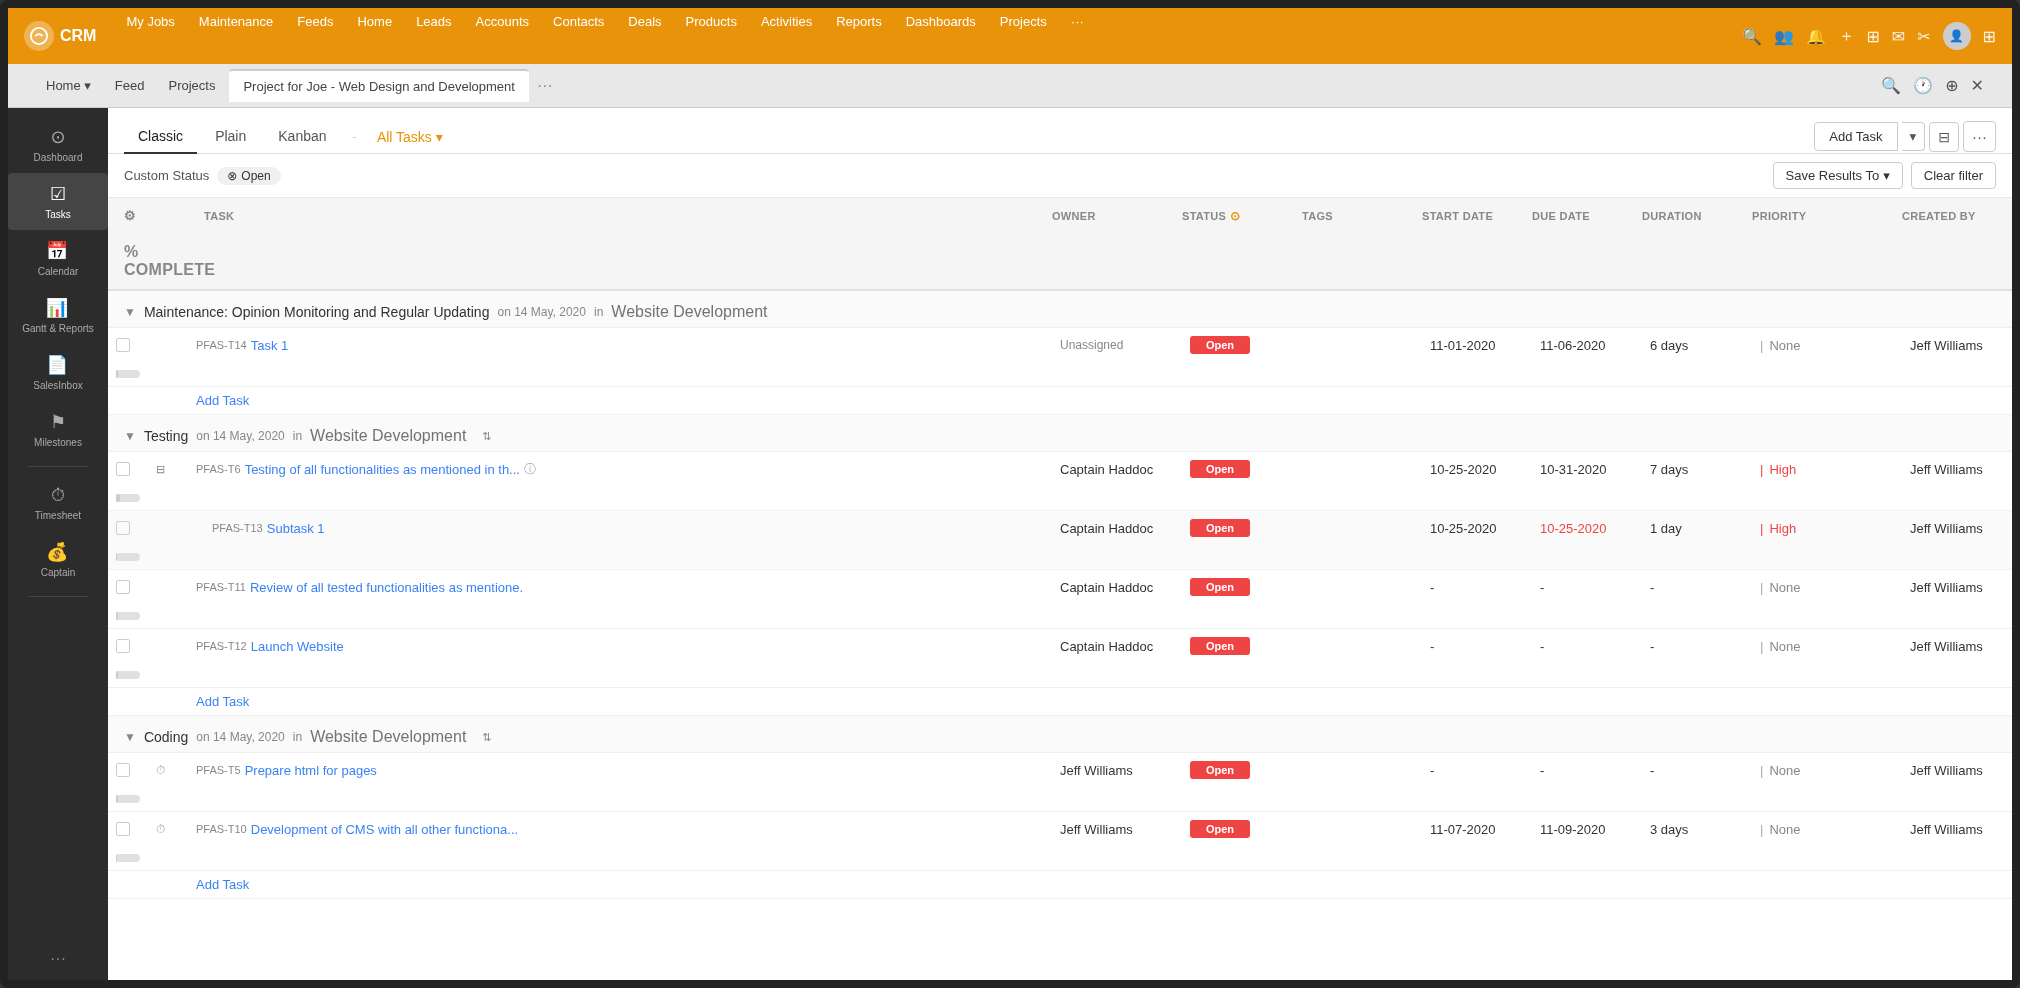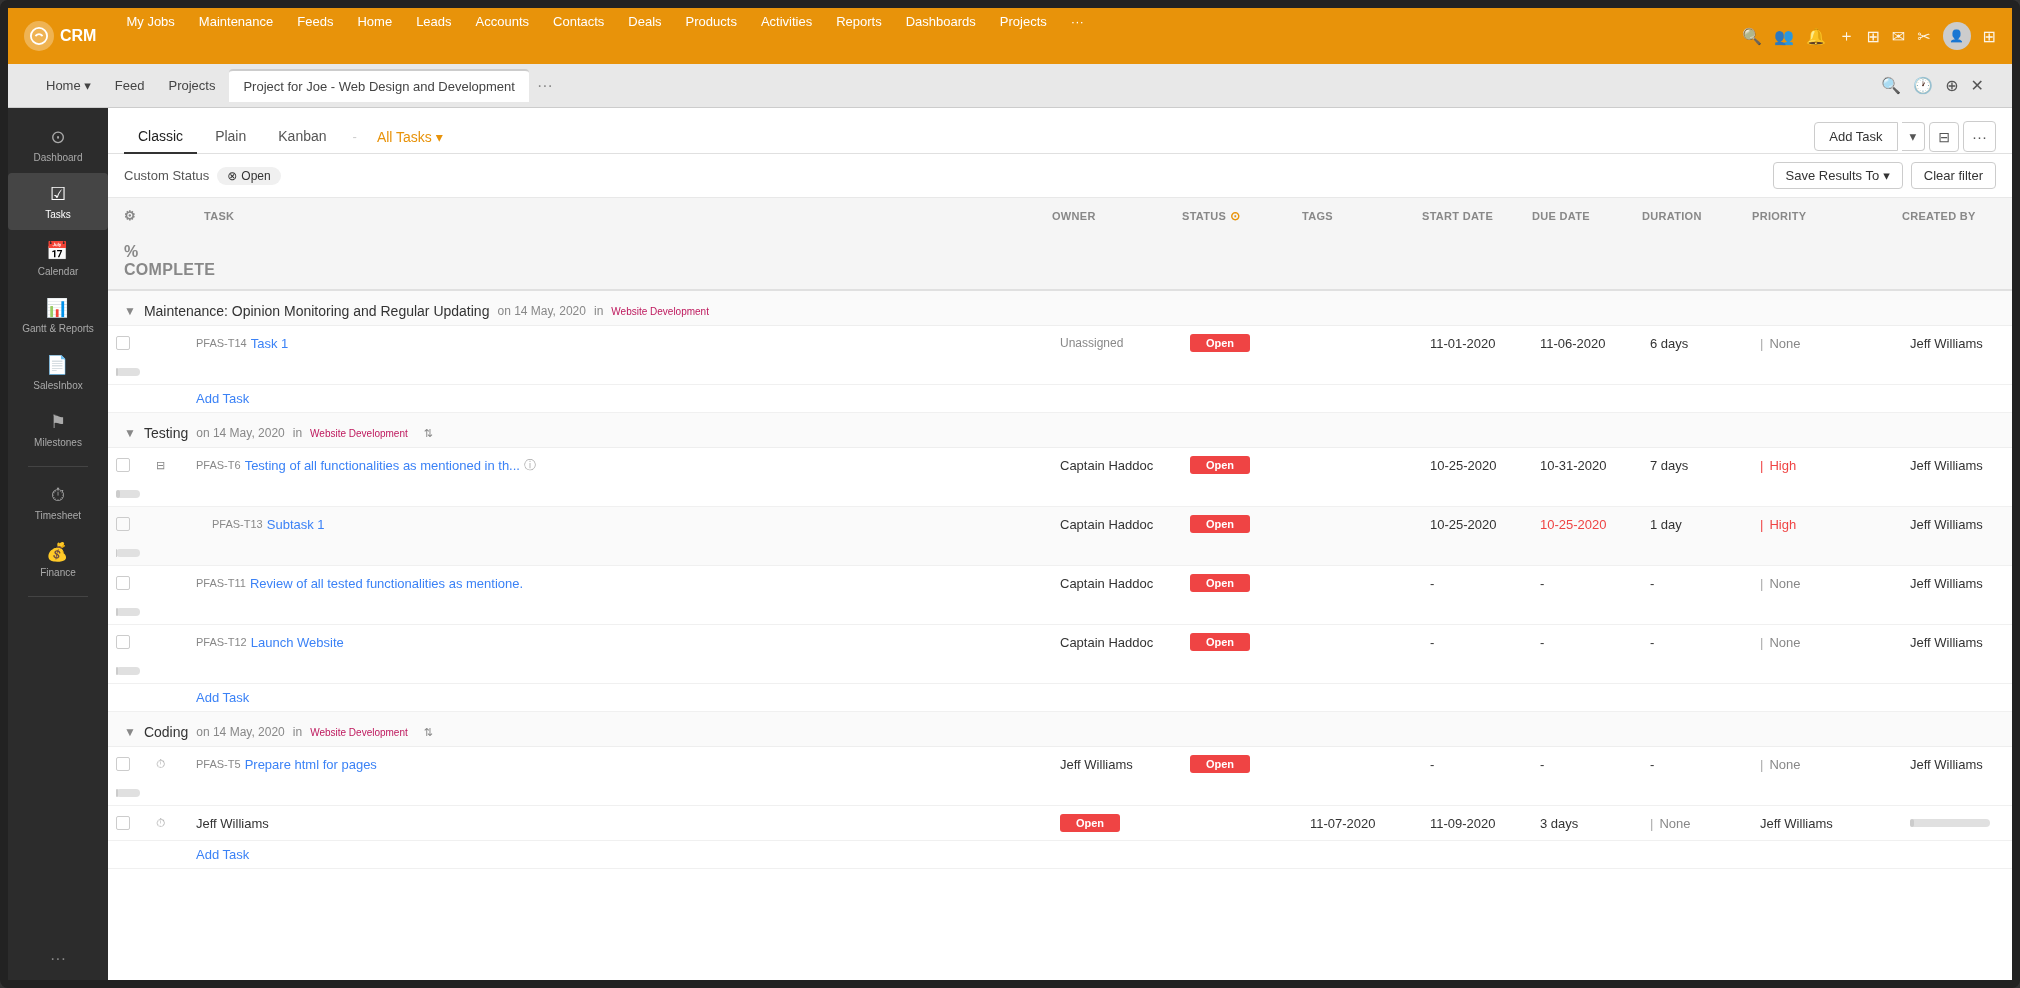--- a/index.html
+++ b/index.html
@@ -175,7 +175,7 @@
     }
     .group-title { font-size: 14px; font-weight: 500; color: #333; }
     .group-meta { font-size: 12px; color: #888; }
-    .group-category { color: #be185d; font-size: 10px; font-weight: 500; cursor: pointer; }
+    .group-category { color: #737373; font-size: 16px; font-weight: 500; cursor: pointer; }
 
     
     .task-row {

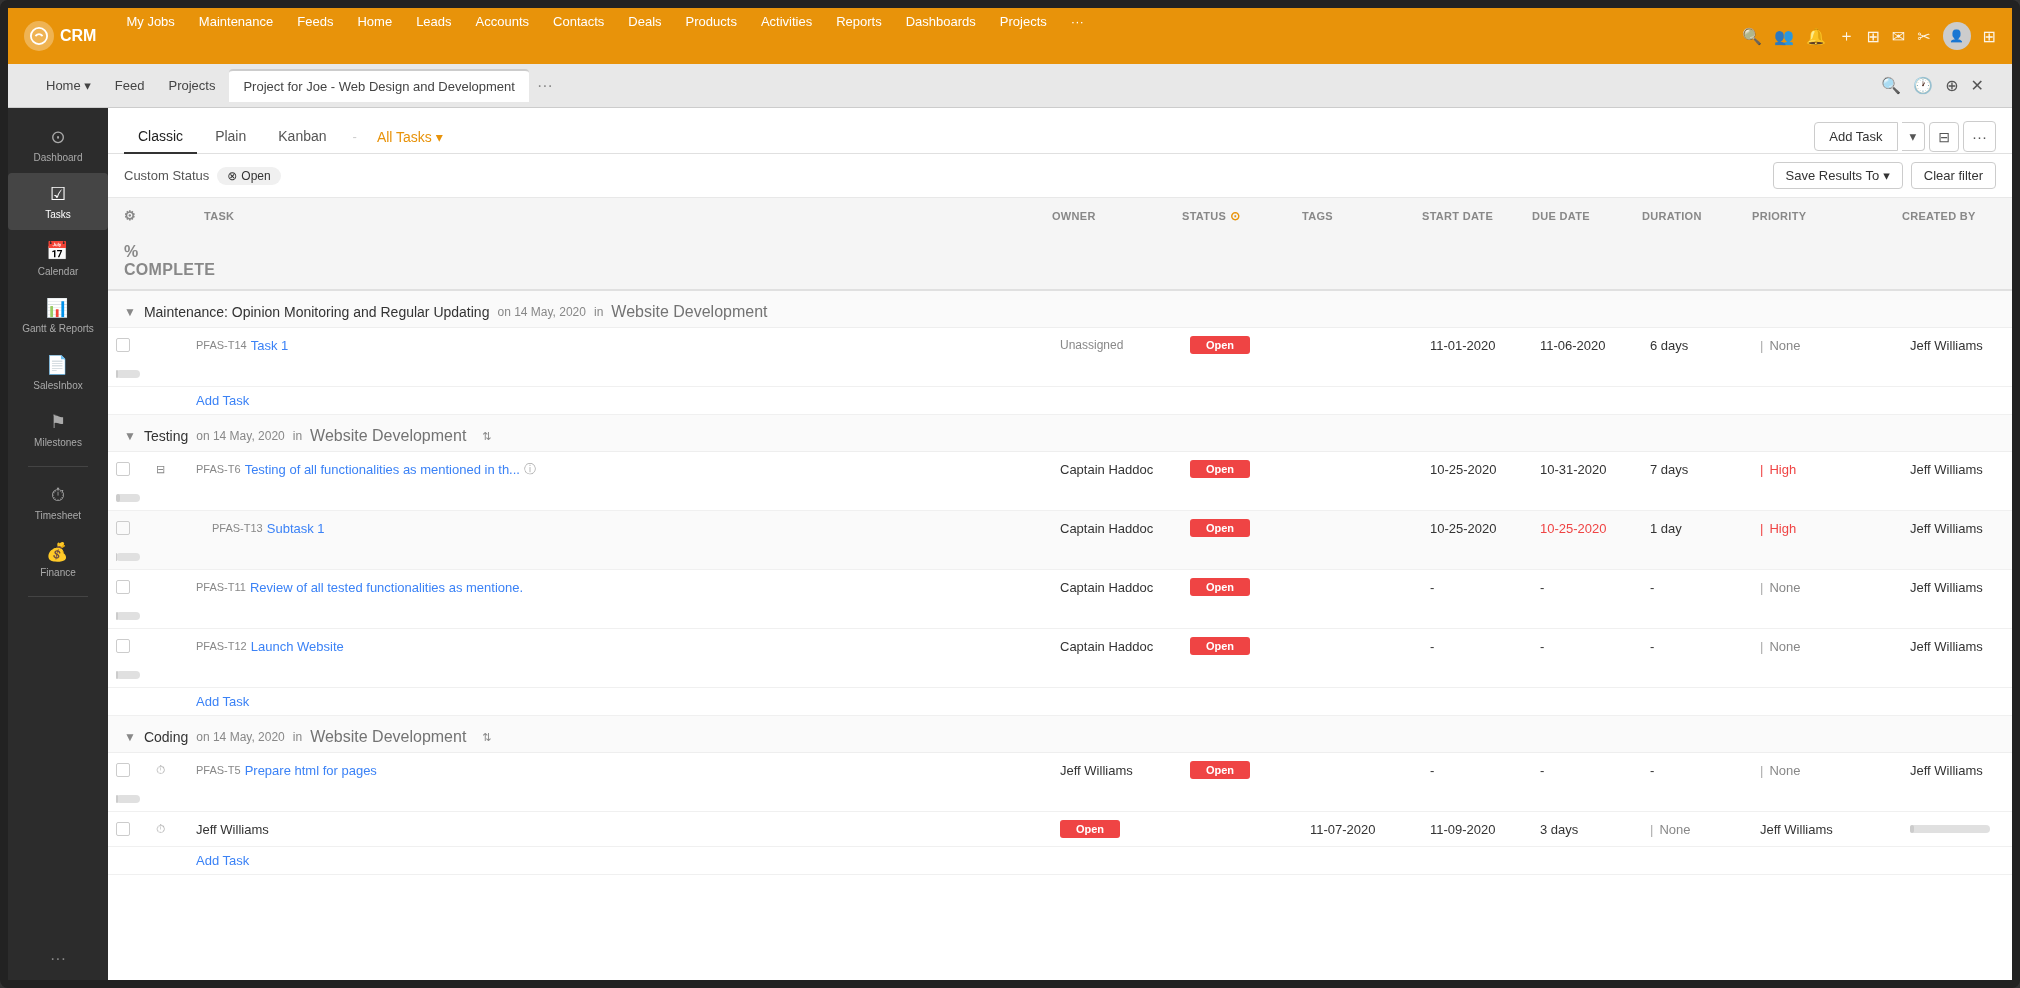--- a/index.html
+++ b/index.html
@@ -315,7 +315,7 @@
       </div>
       <div class="sidebar-item">
         <span class="sidebar-icon">💰</span>
-        <span>Finance</span>
+        <span>Captain</span>
       </div>
       <div class="sidebar-divider"></div>
       <div class="sidebar-more">···</div>

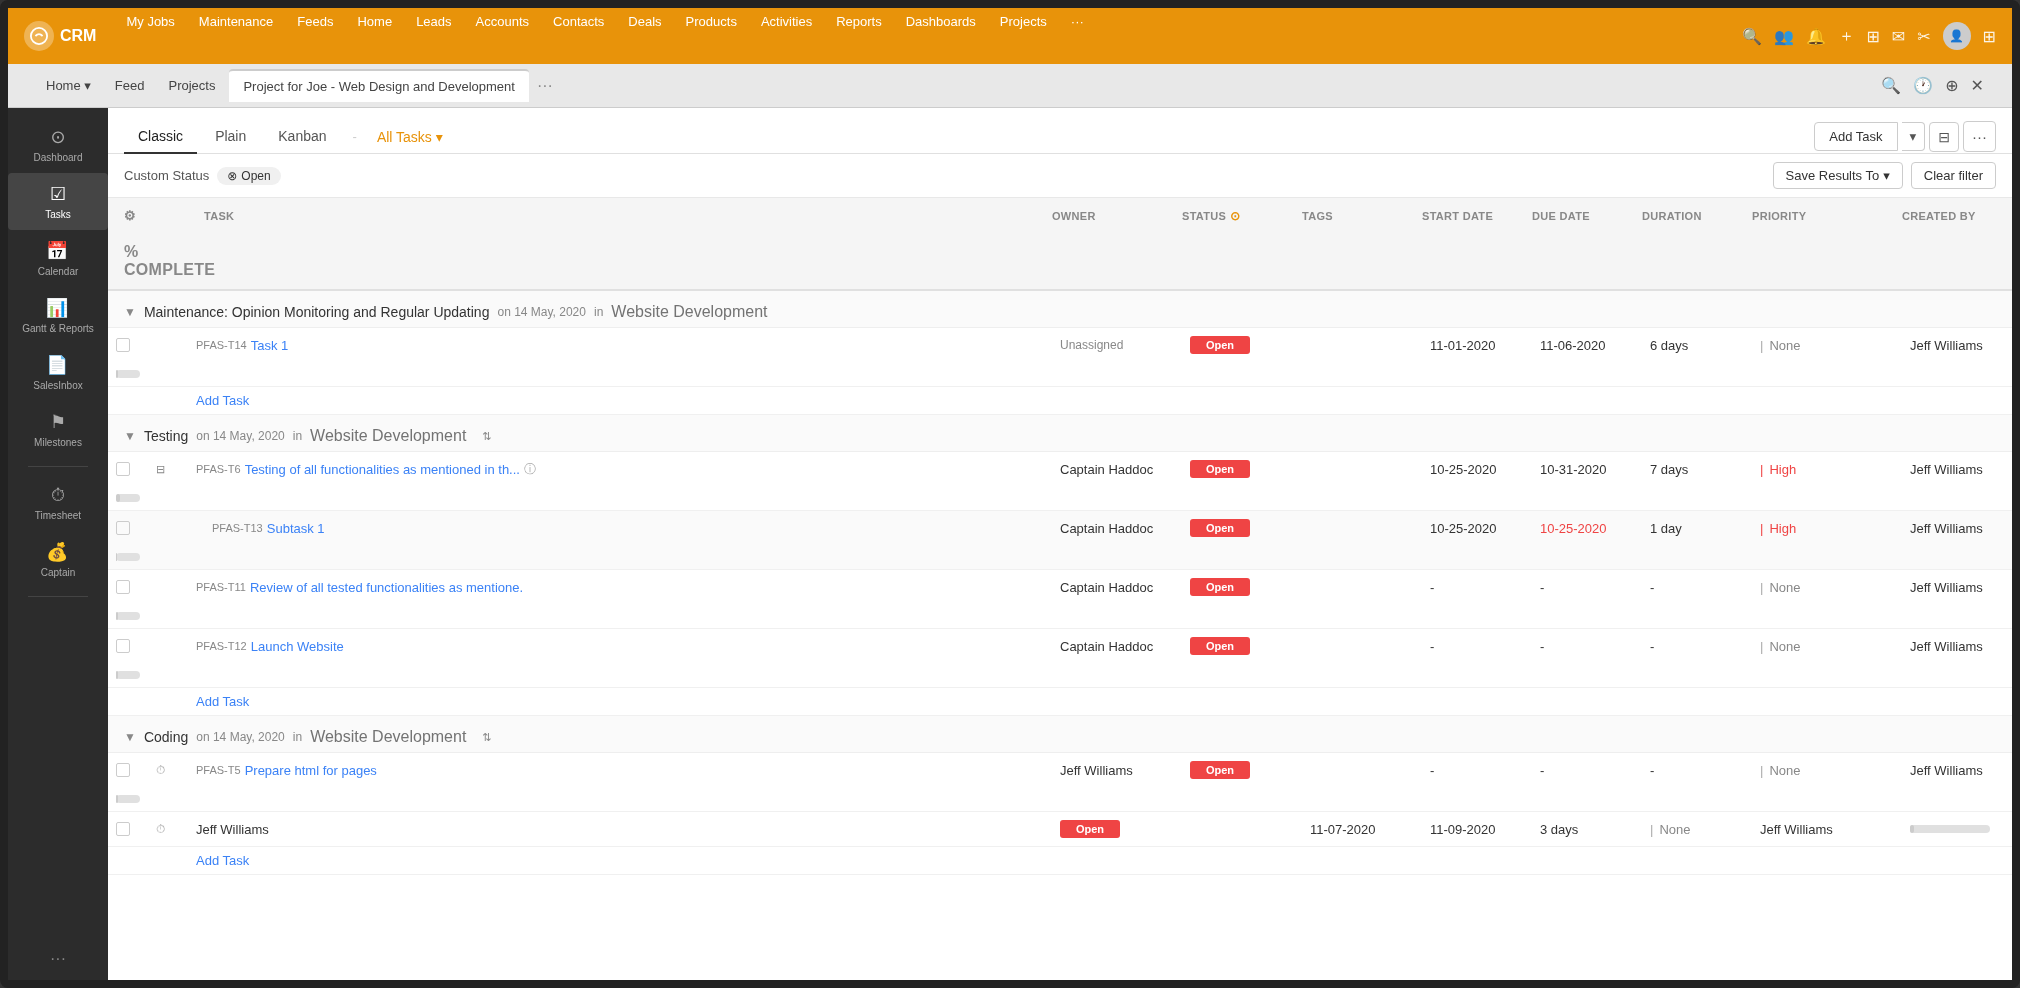--- a/index.html
+++ b/index.html
@@ -669,6 +669,10 @@
             <span style="color:#aaa; font-size:12px;">⏱</span>
           </div>
           <div class="td">
+            <span class="task-id">PFAS-T10</span>
+            <span class="task-name">Development of CMS with all other functiona...</span>
+          </div>
+          <div class="td">
             <span>Jeff Williams</span>
           </div>
           <div class="td">

